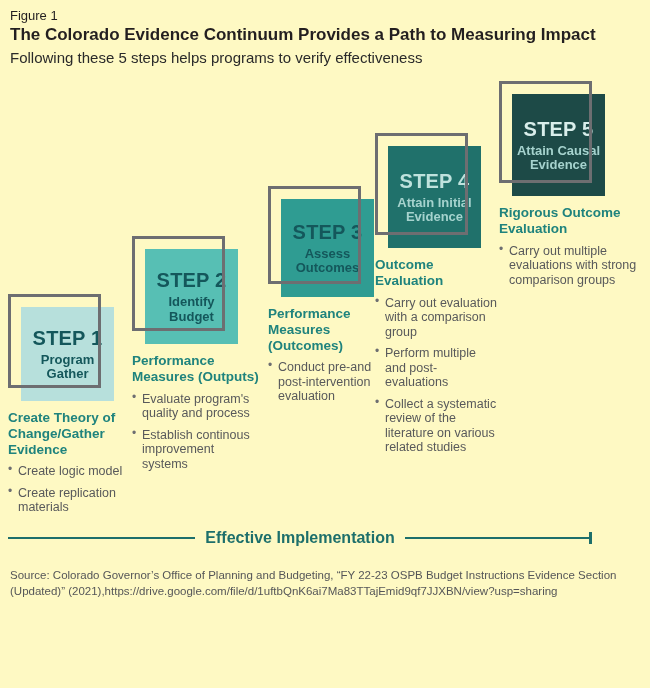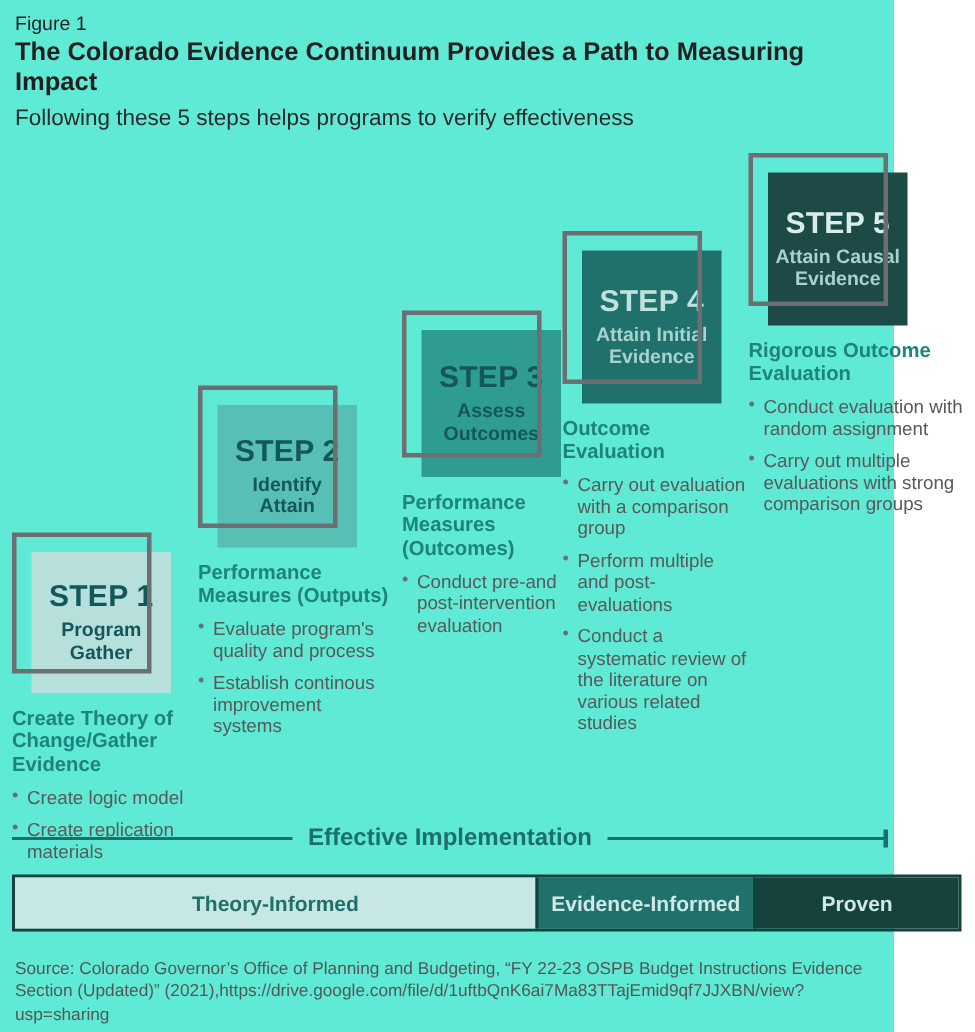--- a/index.html
+++ b/index.html
@@ -5,7 +5,7 @@
   * { margin:0; padding:0; box-sizing:border-box; }
   html,body { width:650px; height:688px; background:#ffffff; overflow:hidden;
               font-family:"Liberation Sans","DejaVu Sans",sans-serif; }
-  .page { position:relative; width:596px; height:688px; background:#5eead4; }
+  .page { position:relative; width:650px; height:688px; background:#fef9c3; }
 
   
   .header { padding:8px 10px 0 10px; }

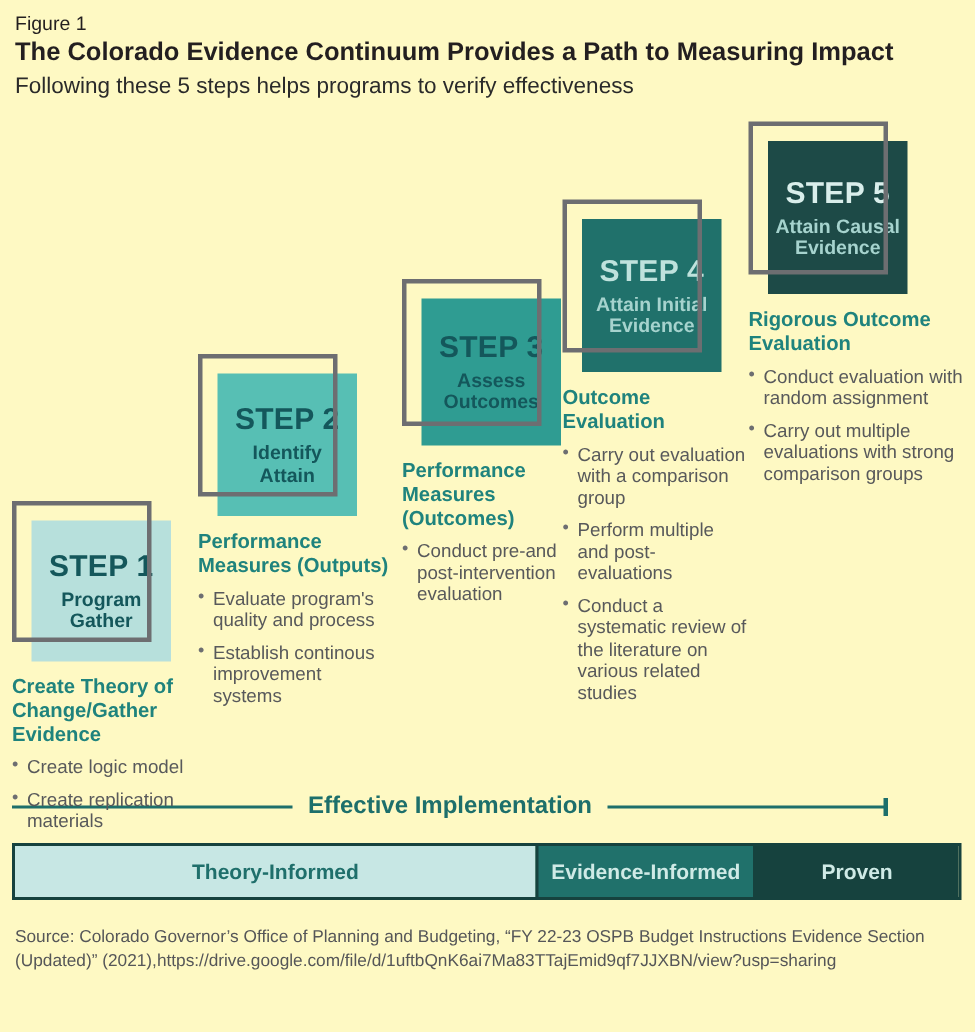--- a/index.html
+++ b/index.html
@@ -129,7 +129,6 @@
       </div>
       <div class="heading">Rigorous Outcome Evaluation</div>
       <ul class="bullets">
-        <li>Conduct evaluation with random assignment</li>
         <li>Carry out multiple evaluations with strong comparison groups</li>
       </ul>
     </div>

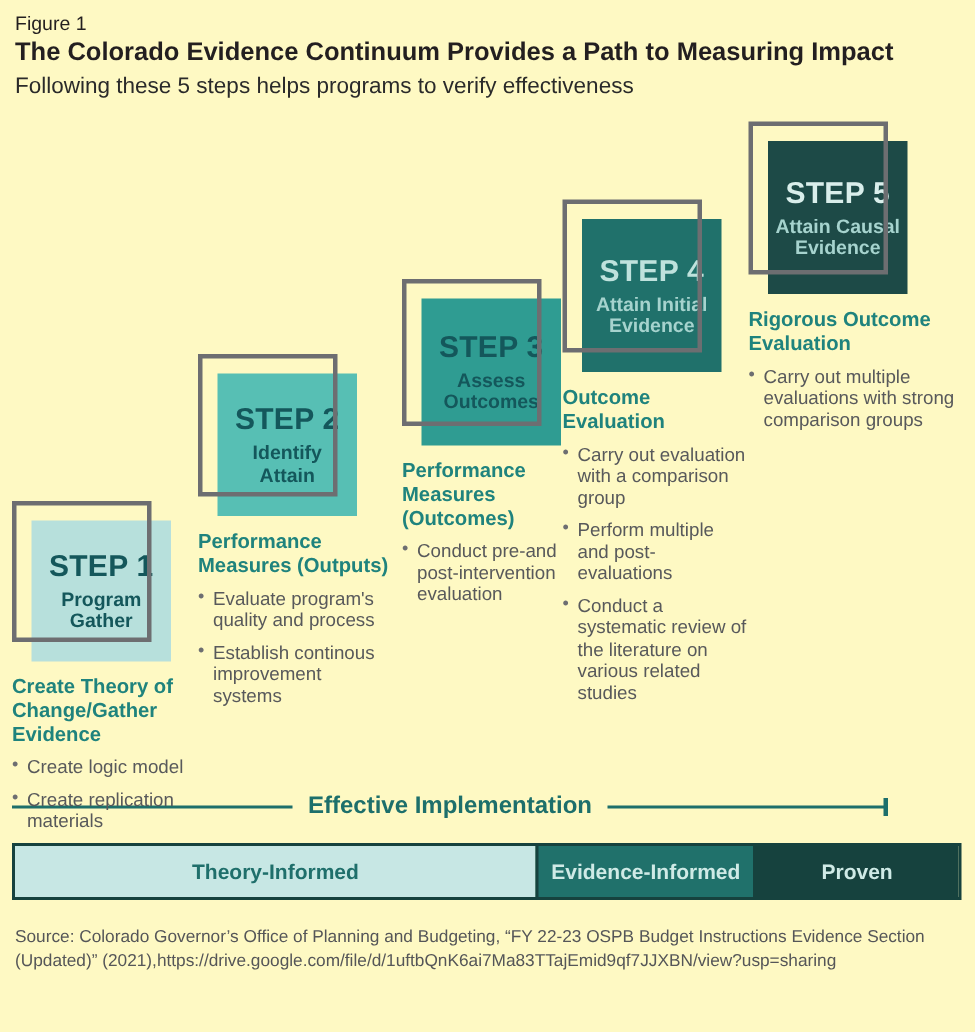--- a/index.html
+++ b/index.html
@@ -79,7 +79,7 @@
         <div class="frame" style="height:95px;"></div>
         <div class="fill" style="height: 95px; background: rgb(87, 191, 180);">
           <div class="num" style="color: rgb(20, 87, 91);">STEP 2</div>
-          <div class="boxlabel" style="color: rgb(20, 87, 91);">Identify Attain</div>
+          <div class="boxlabel" style="color: rgb(20, 87, 91);">Identify Budget</div>
         </div>
       </div>
       <div class="heading">Performance Measures (Outputs)</div>

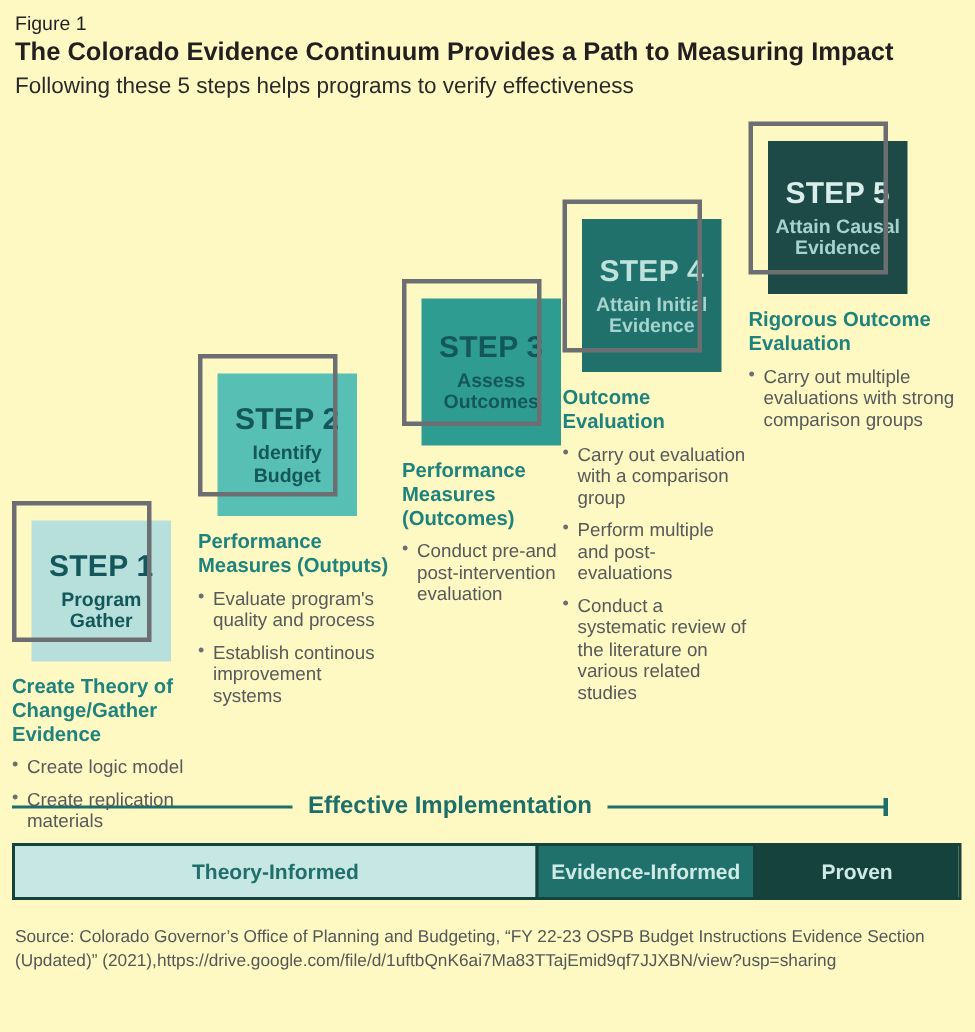--- a/index.html
+++ b/index.html
@@ -60,7 +60,7 @@
   <div class="diagram">
 
     <div class="step" style="left:8px; top:226px; width:121px;">
-      <div class="boxwrap" style="height:107px;margin-top:40px;">
+      <div class="boxwrap" style="height:107px;">
         <div class="frame" style="height:94px;"></div>
         <div class="fill" style="height: 94px; background: rgb(183, 224, 220);">
           <div class="num" style="color: rgb(20, 87, 91);">STEP 1</div>

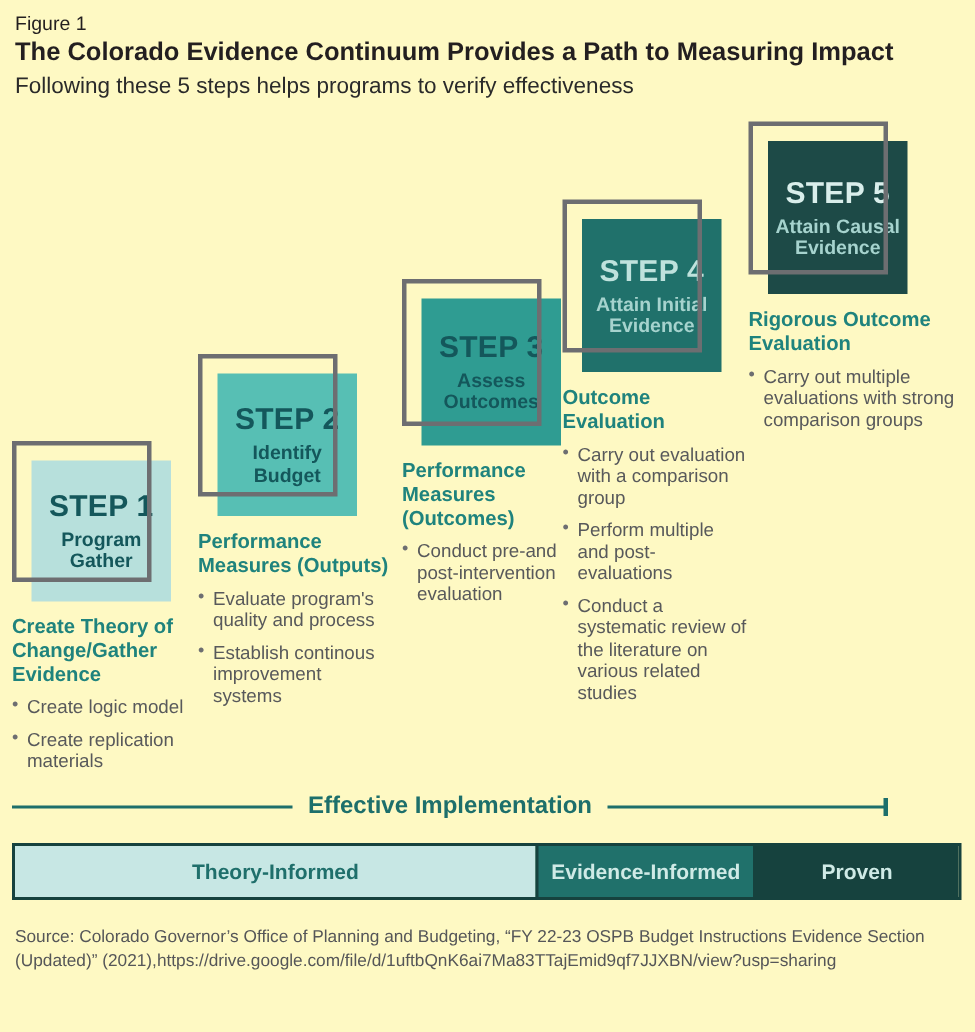--- a/index.html
+++ b/index.html
@@ -115,7 +115,7 @@
       <ul class="bullets">
         <li>Carry out evaluation with a comparison group</li>
         <li>Perform multiple and post-evaluations</li>
-        <li>Conduct a systematic review of the literature on various related studies</li>
+        <li>Collect a systematic review of the literature on various related studies</li>
       </ul>
     </div>
 

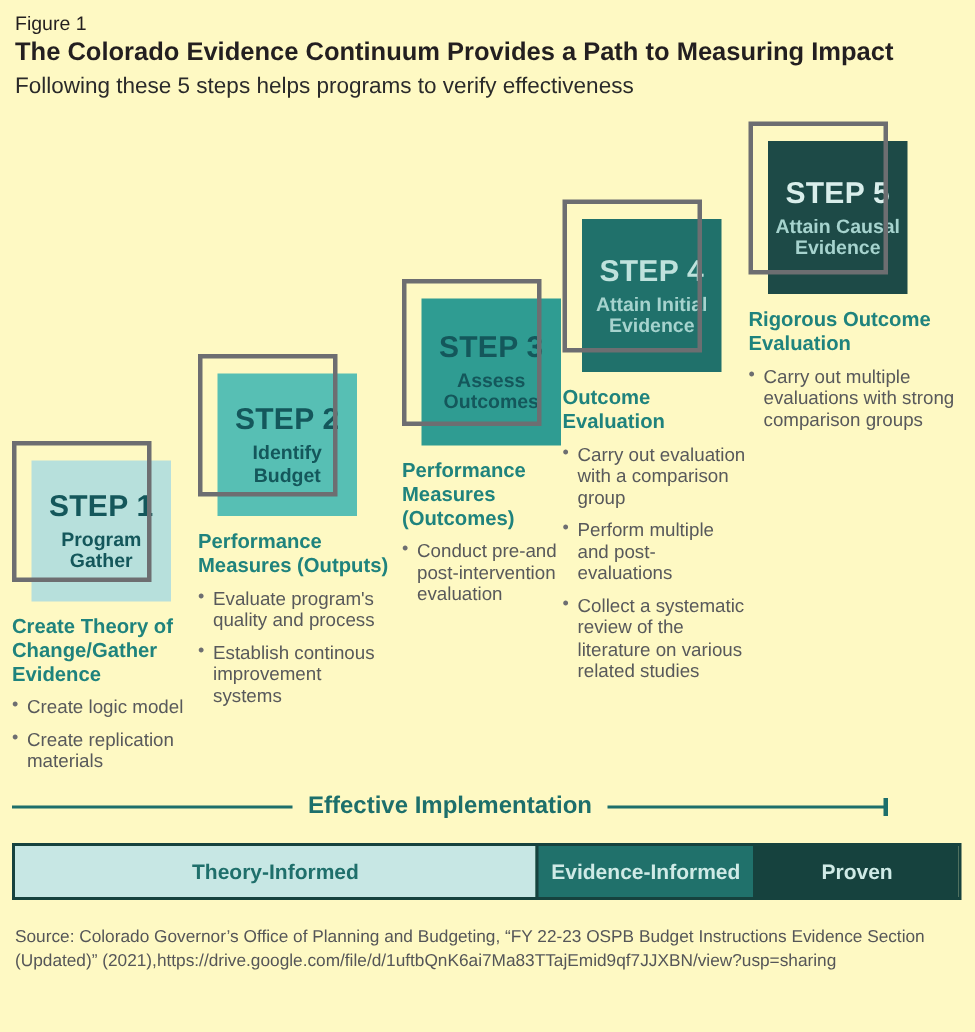--- a/index.html
+++ b/index.html
@@ -141,17 +141,6 @@
     <div class="axis-line right"></div>
   </div>
 
-  <div class="bar">
-    <div class="seg" style="background: rgb(199, 231, 228); color: rgb(31, 111, 107); width: 55.2%;">
-      <span>Theory-Informed</span>
-    </div>
-    <div class="seg" style="background: rgb(32, 113, 107); color: rgb(207, 234, 230); width: 23%;">
-      <span>Evidence-Informed</span>
-    </div>
-    <div class="seg" style="background: rgb(22, 66, 62); color: rgb(207, 234, 230); width: 21.8%;">
-      <span>Proven</span>
-    </div>
-  </div>
 
   <div class="source">Source: Colorado Governor’s Office of Planning and Budgeting, “FY 22-23 OSPB Budget Instructions Evidence Section (Updated)” (2021),https://drive.google.com/file/d/1uftbQnK6ai7Ma83TTajEmid9qf7JJXBN/view?usp=sharing</div>
 

